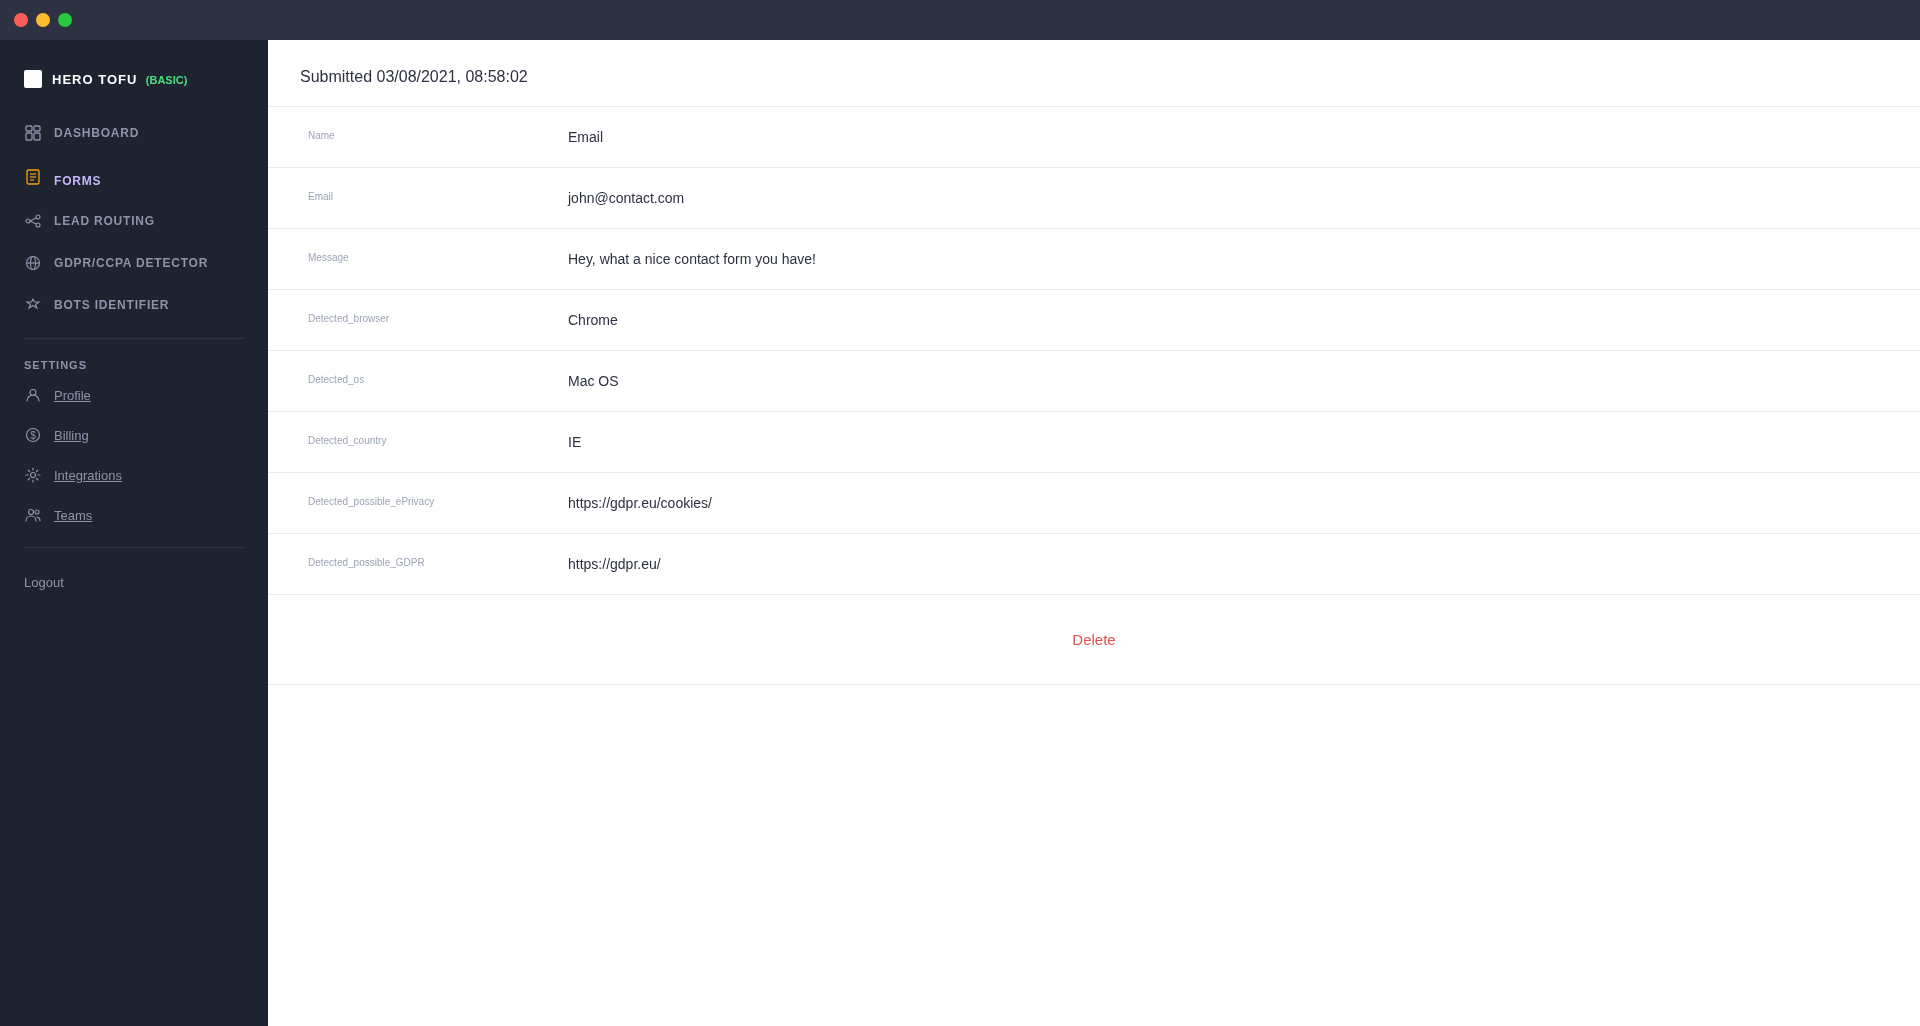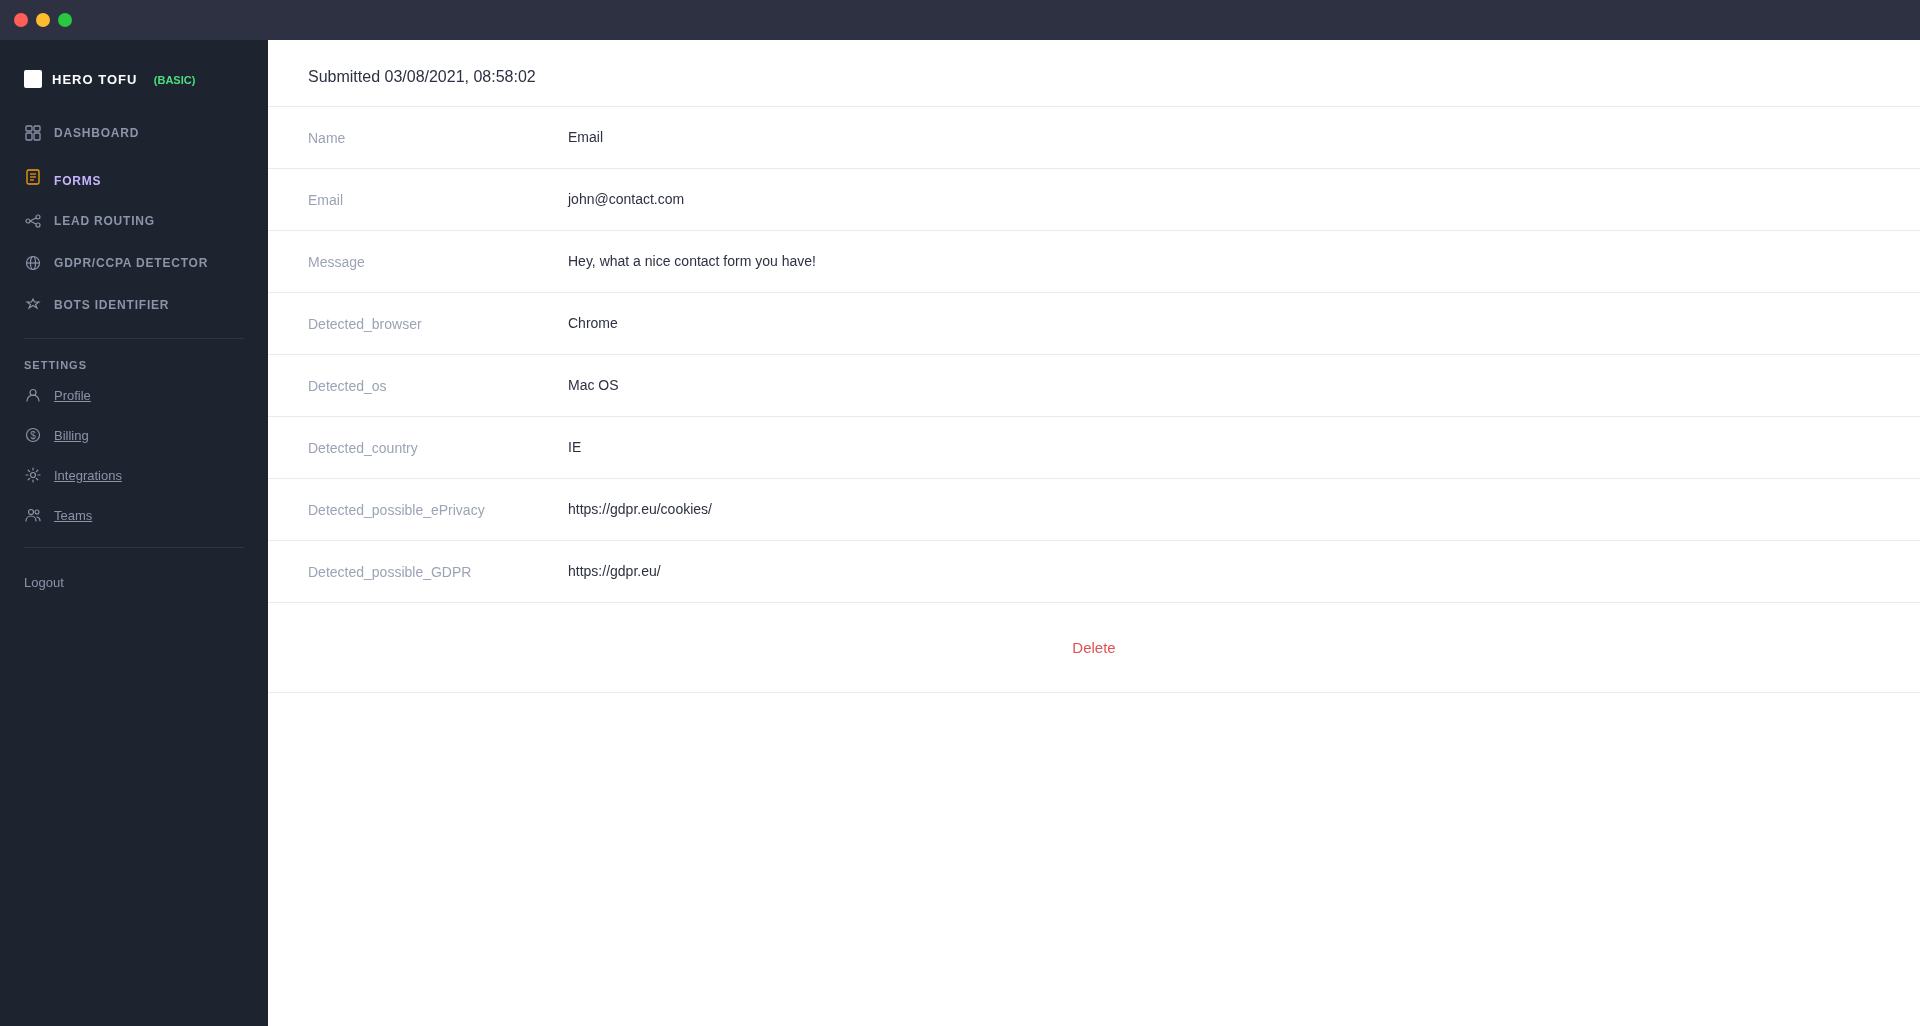--- a/index.html
+++ b/index.html
@@ -60,7 +60,7 @@
       font-size: 11px;
       font-weight: 600;
       color: #4ade80;
-      margin-left: 12px;
+      margin-left: 4px;
     }
 
     .nav-item {

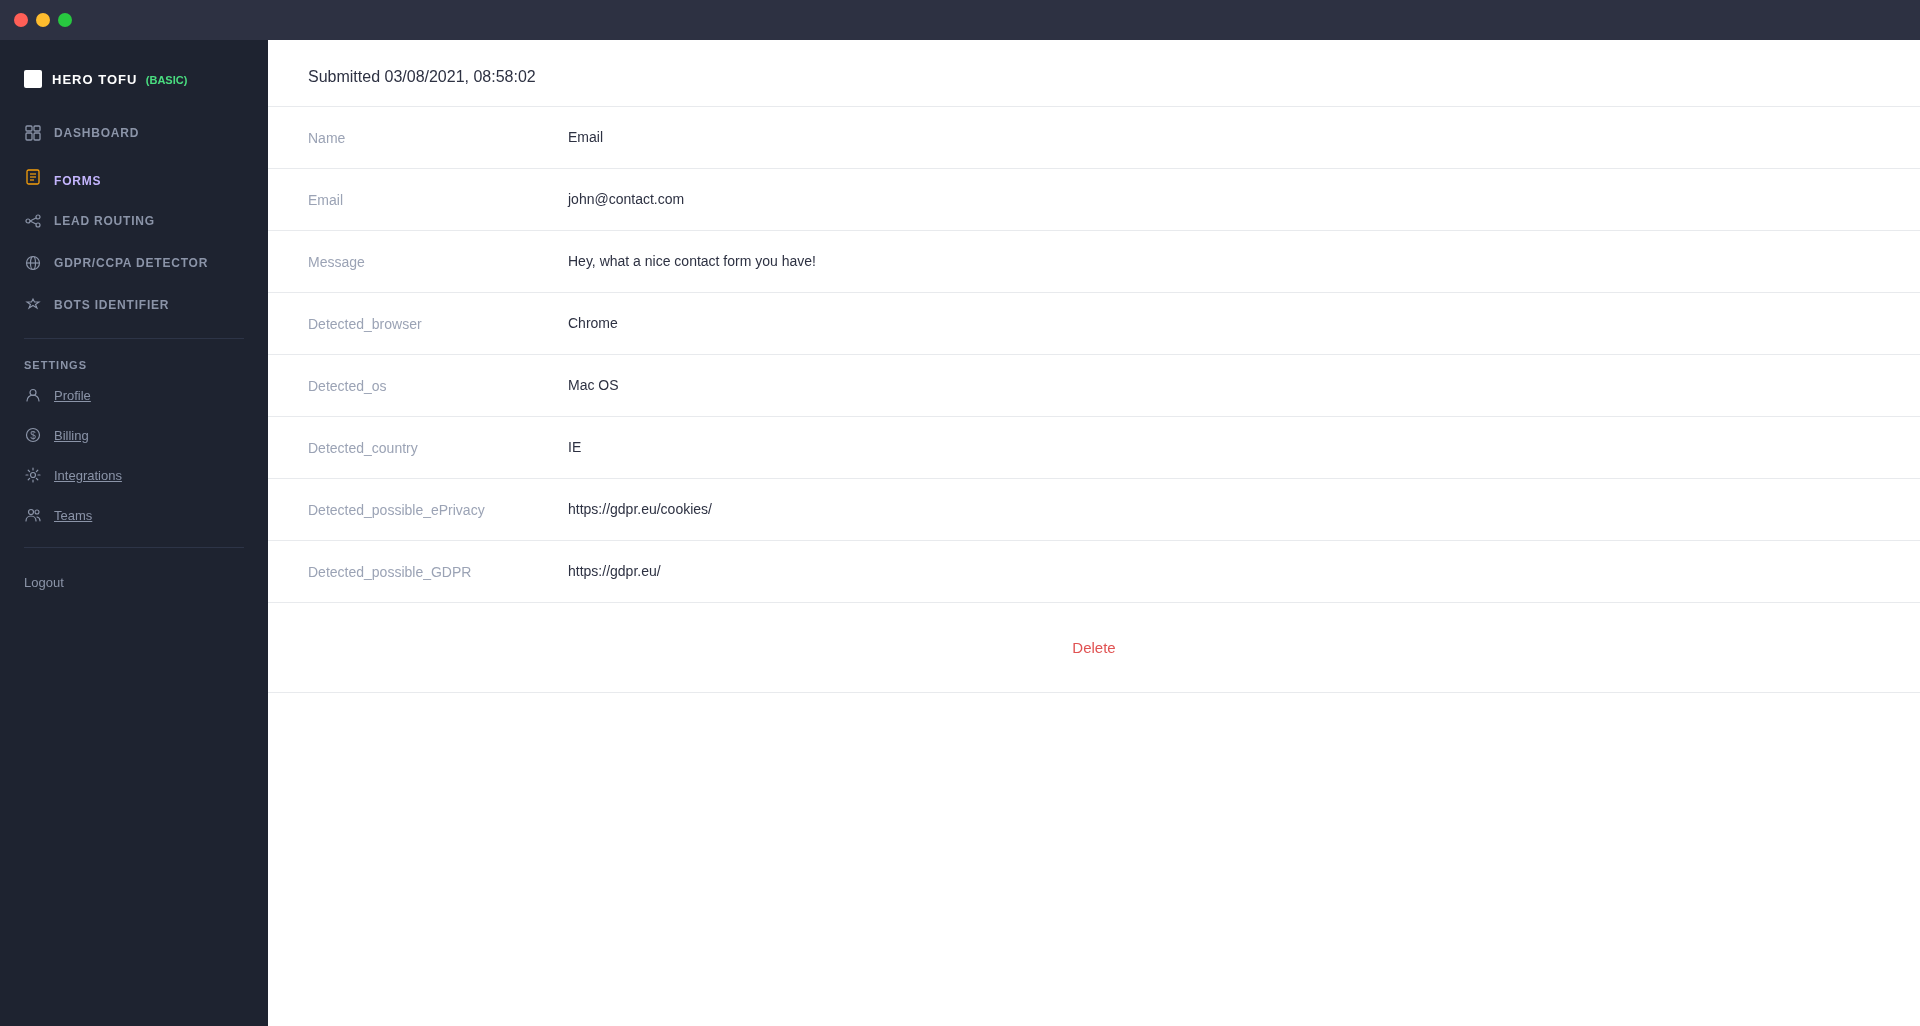--- a/index.html
+++ b/index.html
@@ -143,7 +143,7 @@
     }
 
     .submission-header {
-      padding: 28px 40px 20px;
+      padding: 28px 32px 20px;
       border-bottom: 1px solid #e8eaed;
     }
     .submission-title {

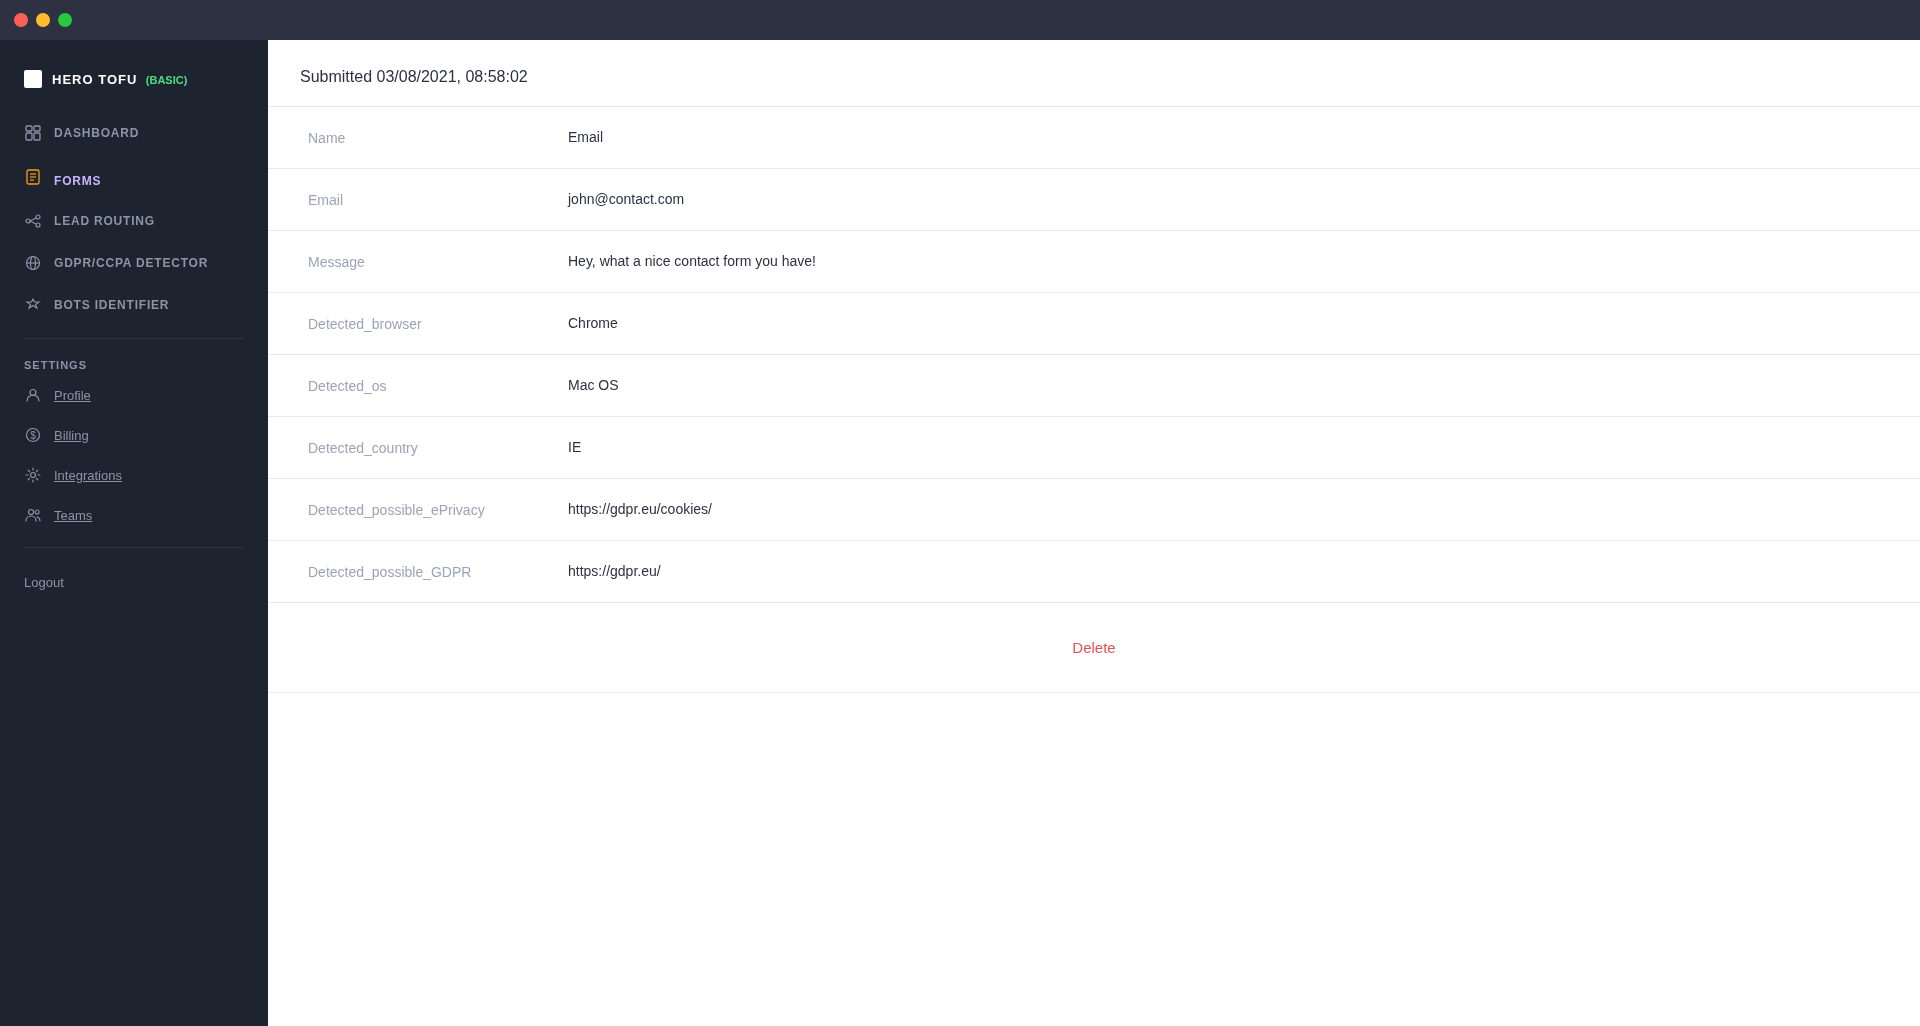--- a/index.html
+++ b/index.html
@@ -163,7 +163,7 @@
     }
     .data-label {
       width: 260px;
-      font-size: 14px;
+      font-size: 10px;
       color: #9ba3b5;
       flex-shrink: 0;
       padding-top: 1px;

